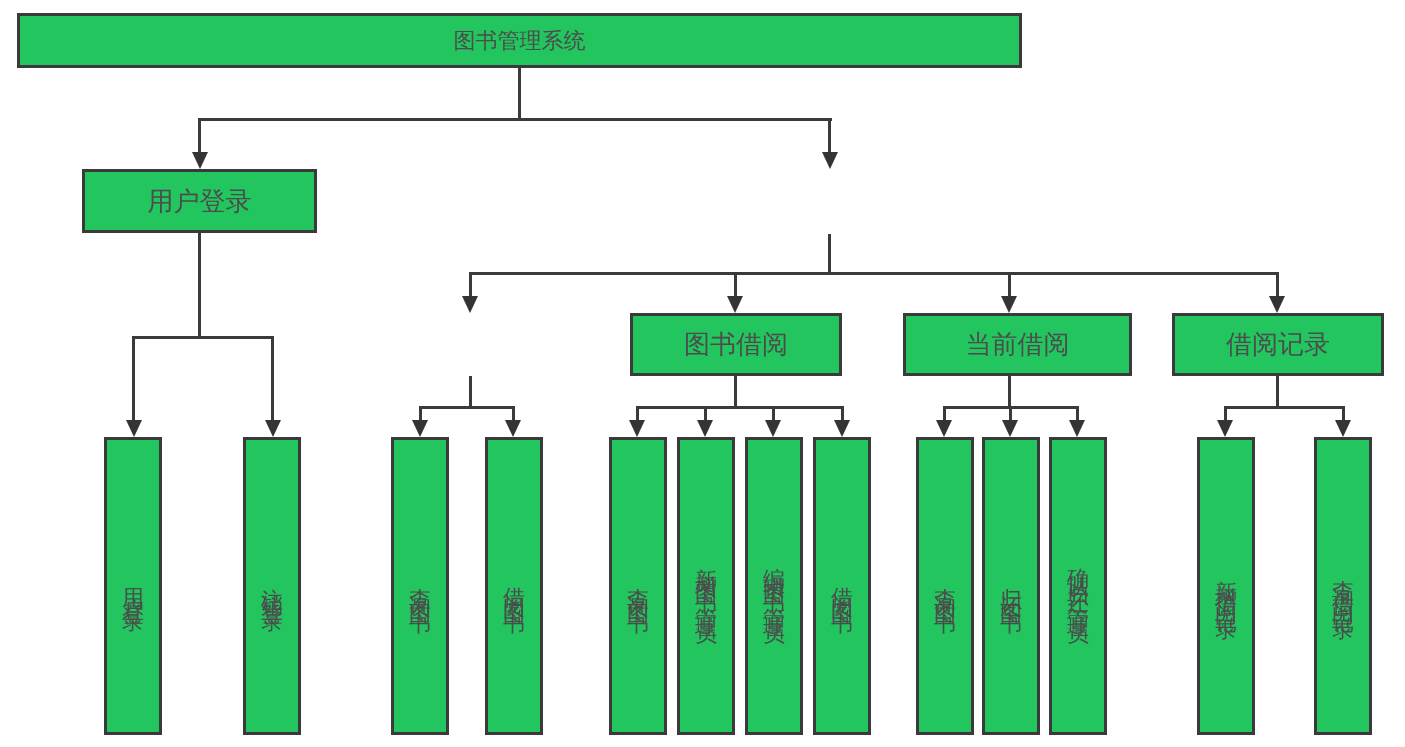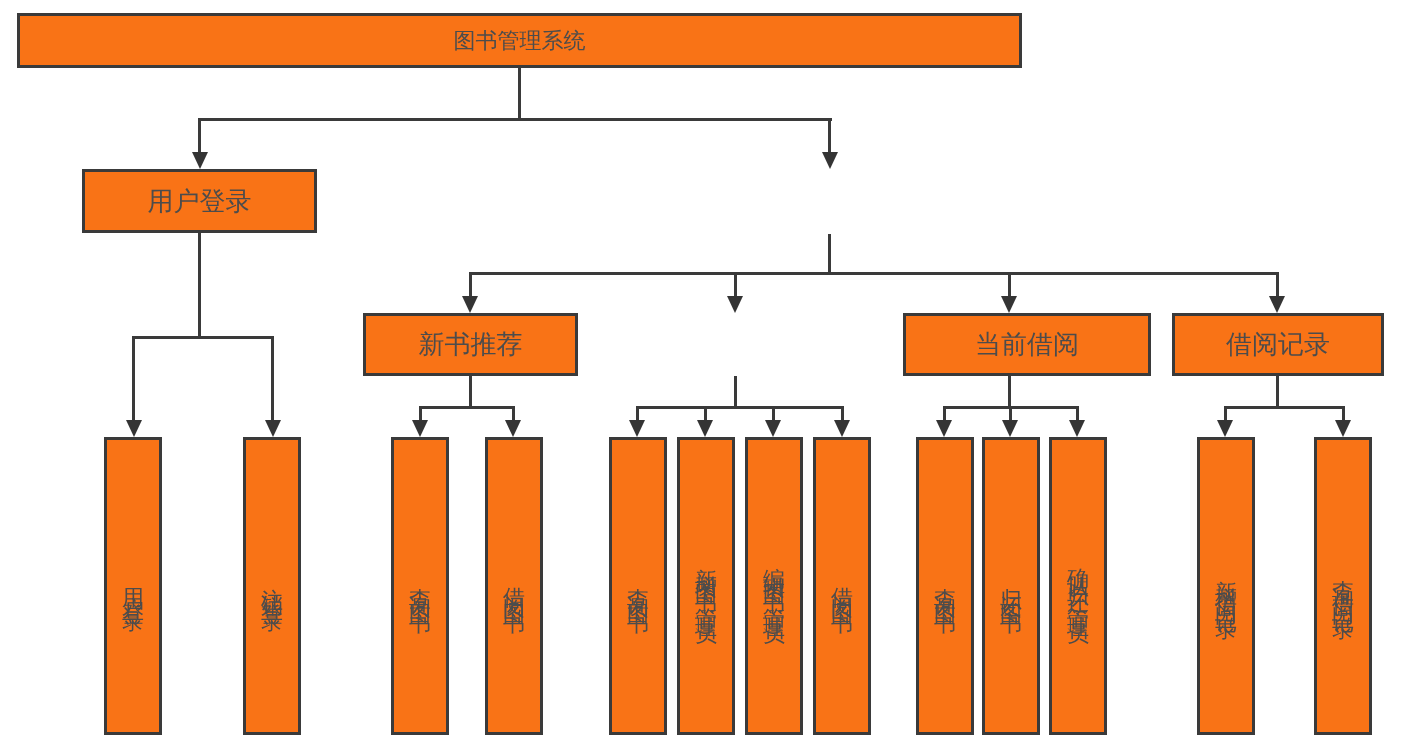--- a/index.html
+++ b/index.html
@@ -8,7 +8,7 @@
     font-family:"DejaVu Sans","Liberation Sans",sans-serif;color:#4c4c4c;
   }
   .box{
-    position:absolute;box-sizing:border-box;border:3px solid #3a3a3a;background:#f97316;
+    position:absolute;box-sizing:border-box;border:3px solid #3a3a3a;background:#22c55e;
     display:flex;align-items:center;justify-content:center;text-align:right;
     color:#4c4c4c;white-space:nowrap;
   }

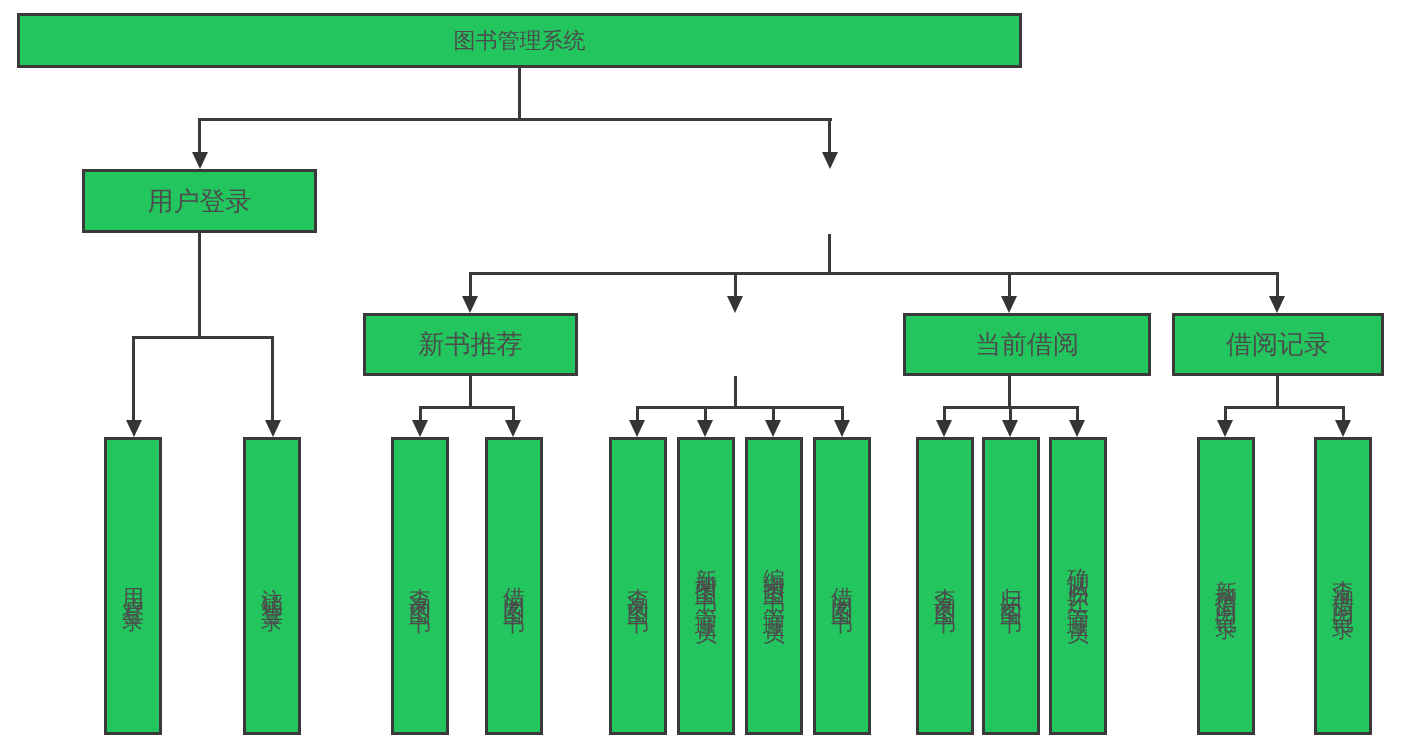--- a/index.html
+++ b/index.html
@@ -66,7 +66,6 @@
   <div class="vline" style="left:1276px;top:272px;height:24px;"></div>
   <div class="arrowhead" style="left:1269px;top:296px;"></div>
 
-  <div class="box l3" style="left:363px;width:215px;">新书推荐</div>
   <div class="box l3" style="left:903px;width:248px;">当前借阅</div>
   <div class="box l3" style="left:1172px;width:212px;">借阅记录</div>
 

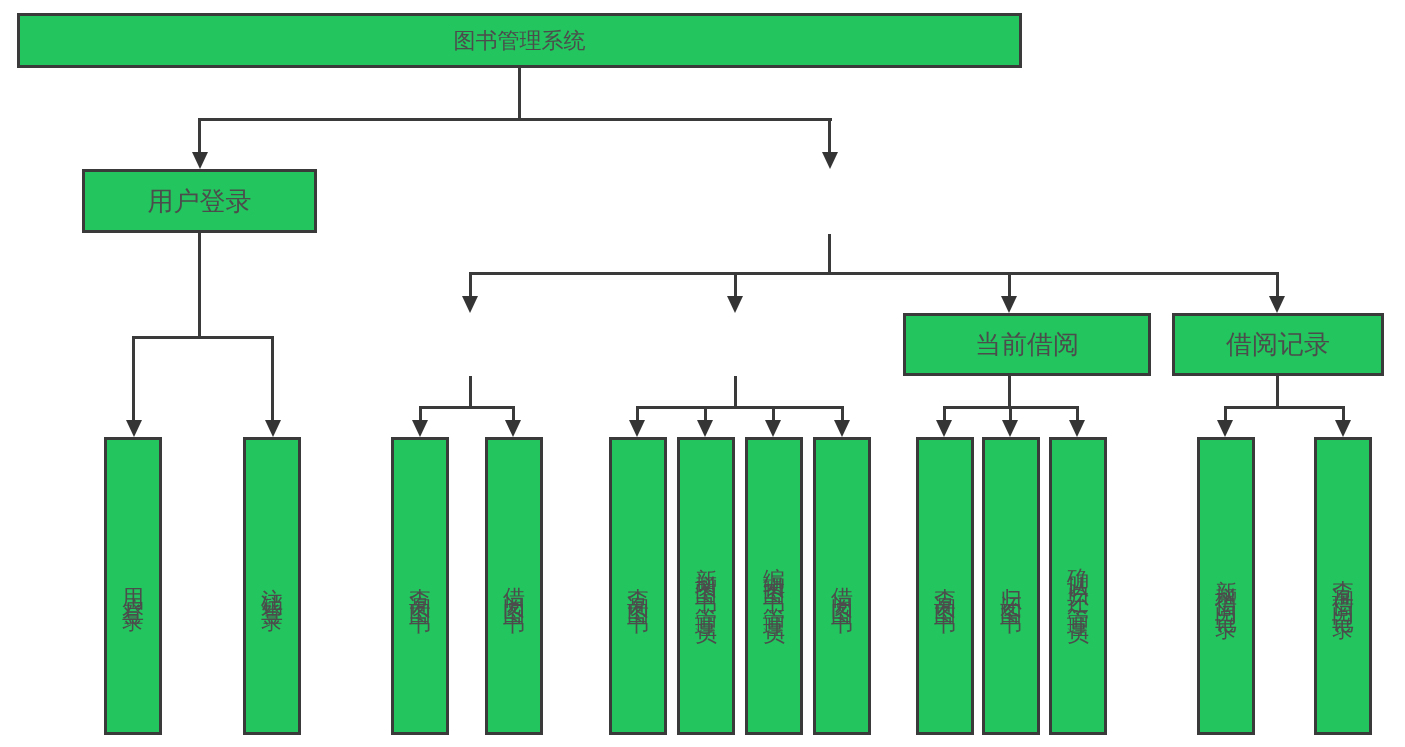--- a/index.html
+++ b/index.html
@@ -66,6 +66,7 @@
   <div class="vline" style="left:1276px;top:272px;height:24px;"></div>
   <div class="arrowhead" style="left:1269px;top:296px;"></div>
 
+  <div class="box l3" style="left:630px;width:212px;">图书借阅</div>
   <div class="box l3" style="left:903px;width:248px;">当前借阅</div>
   <div class="box l3" style="left:1172px;width:212px;">借阅记录</div>
 

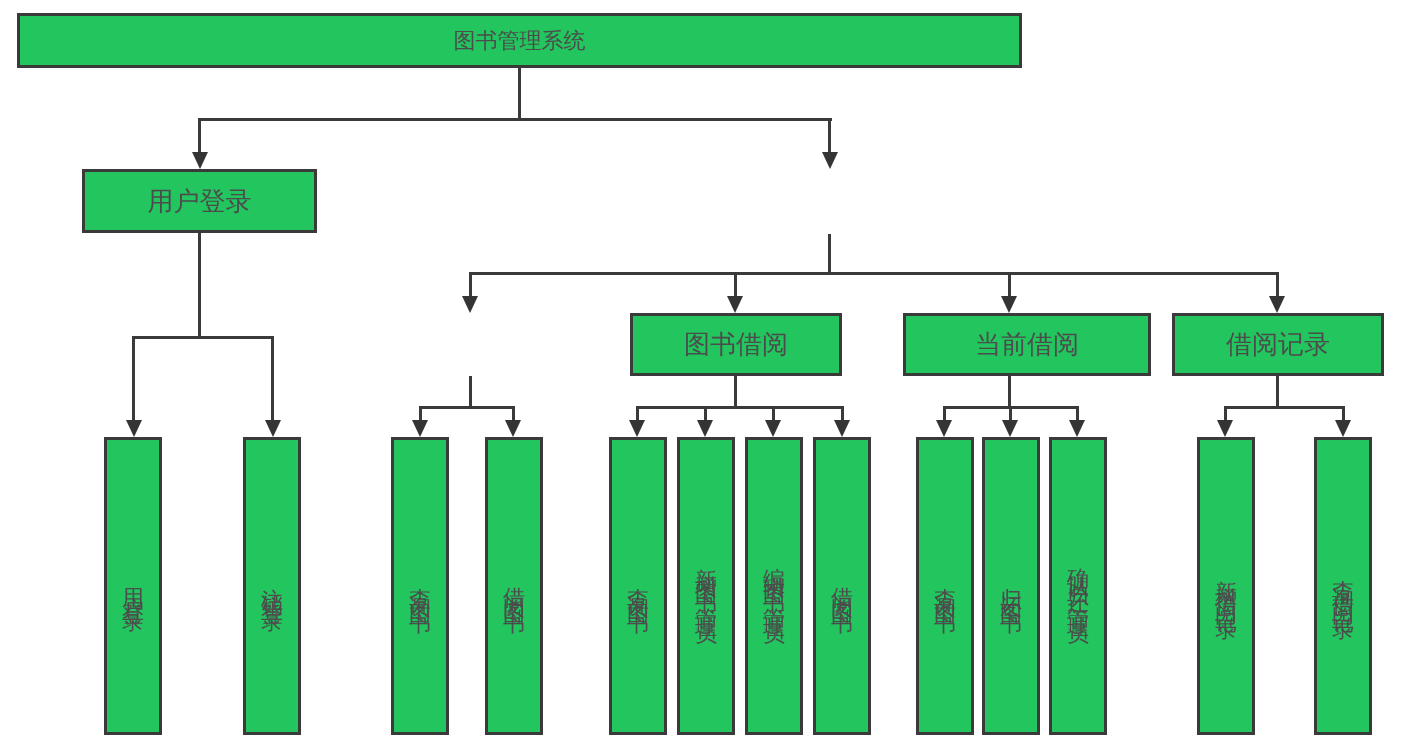--- a/index.html
+++ b/index.html
@@ -67,7 +67,7 @@
   <div class="arrowhead" style="left:1269px;top:296px;"></div>
 
   <div class="box l3" style="left:630px;width:212px;">图书借阅</div>
-  <div class="box l3" style="left:903px;width:248px;">当前借阅</div>
+  <div class="box l3" style="left:903px;width:229px;">当前借阅</div>
   <div class="box l3" style="left:1172px;width:212px;">借阅记录</div>
 
   <div class="vline" style="left:469px;top:376px;height:33px;"></div>

